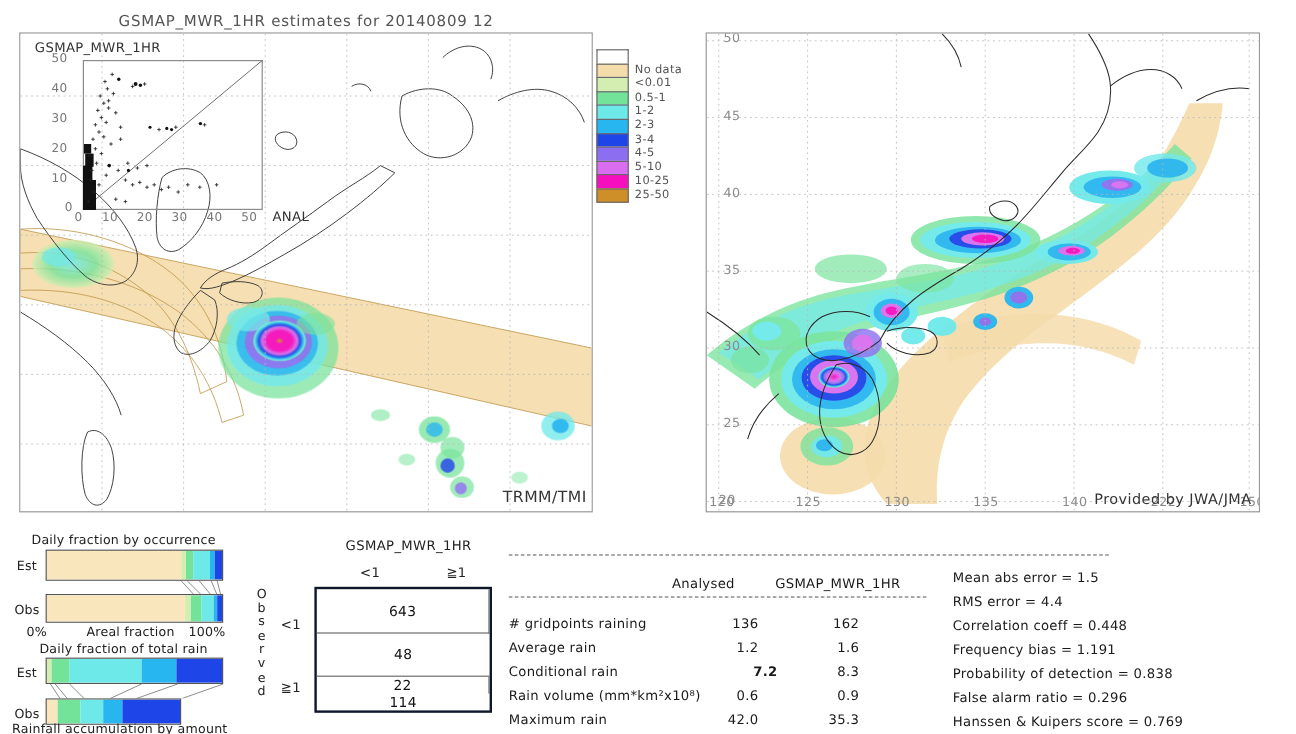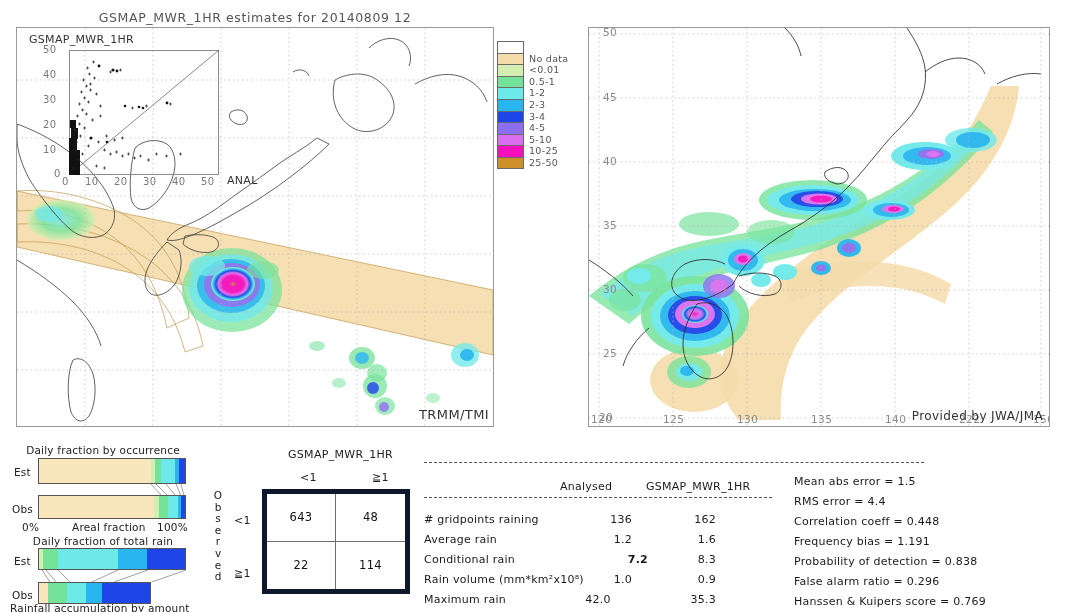--- a/index.html
+++ b/index.html
@@ -95,8 +95,8 @@
     letter-spacing: .3px; white-space: nowrap;
   }
   .ct-grid {
-    position: absolute; border: 5px solid #0f172a;
-    display: grid; grid-template-columns: 1fr 1fr; grid-template-rows: 1fr 1fr;
+    position: absolute; border: 2px solid #0f172a;
+    display: grid; grid-template-columns: 1fr; grid-template-rows: 1fr 1fr;
   }
   .ct-cell {
     display: flex; align-items: center; justify-content: center;

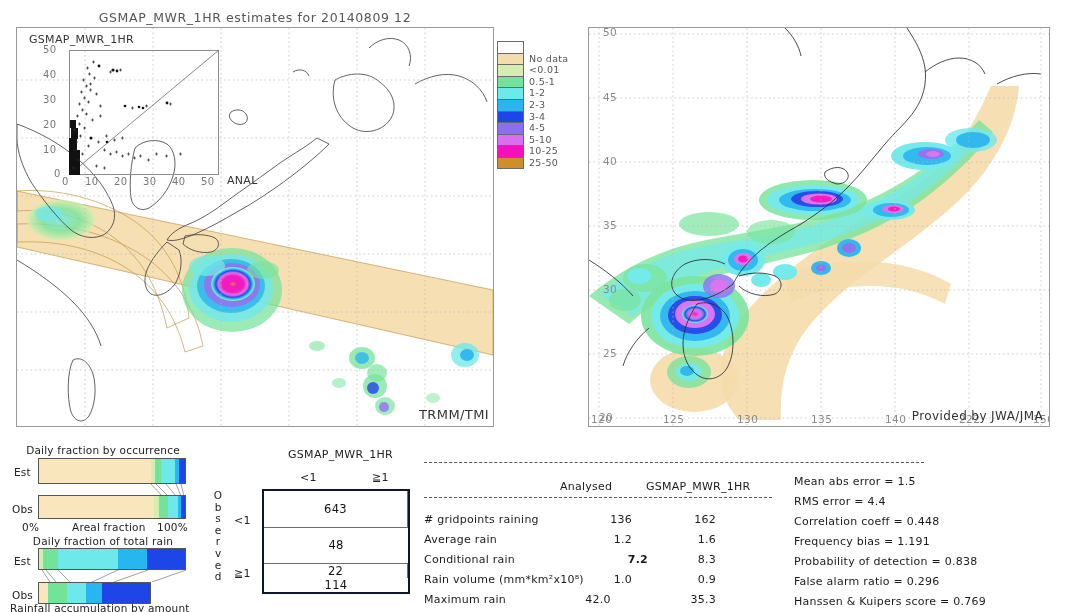--- a/index.html
+++ b/index.html
@@ -664,7 +664,7 @@
     <div class="st-num" style="left:224px; top:110px; width:68px;">8.3</div>
 
     <div class="st-line" style="left:0; top:130px;">Rain volume (mm*km²x10⁸)</div>
-    <div class="st-num" style="left:140px; top:130px; width:68px;">1.0</div>
+    <div class="st-num" style="left:140px; top:130px; width:68px;">0.6</div>
     <div class="st-num" style="left:224px; top:130px; width:68px;">0.9</div>
 
     <div class="st-line" style="left:0; top:150px;">Maximum rain</div>

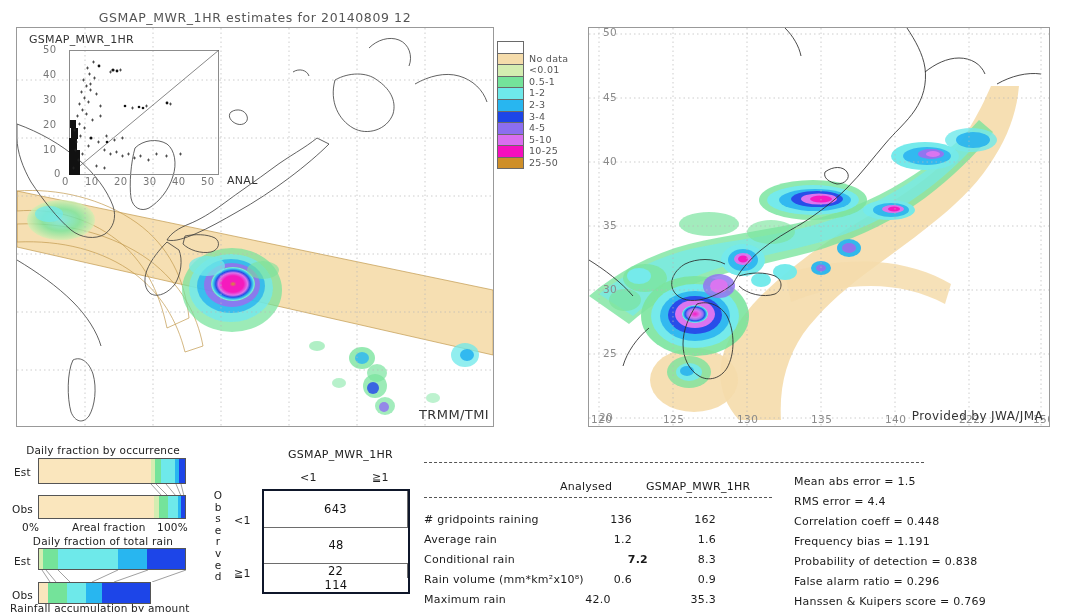--- a/index.html
+++ b/index.html
@@ -668,7 +668,7 @@
     <div class="st-num" style="left:224px; top:130px; width:68px;">0.9</div>
 
     <div class="st-line" style="left:0; top:150px;">Maximum rain</div>
-    <div class="st-num" style="left:140px; top:150px; width:68px;text-align:center;">42.0</div>
+    <div class="st-num" style="left:140px; top:150px; width:68px;">42.0</div>
     <div class="st-num" style="left:224px; top:150px; width:68px;">35.3</div>
 
     <div class="st-right" style="left:370px; top:32px;">Mean abs error = 1.5</div>

